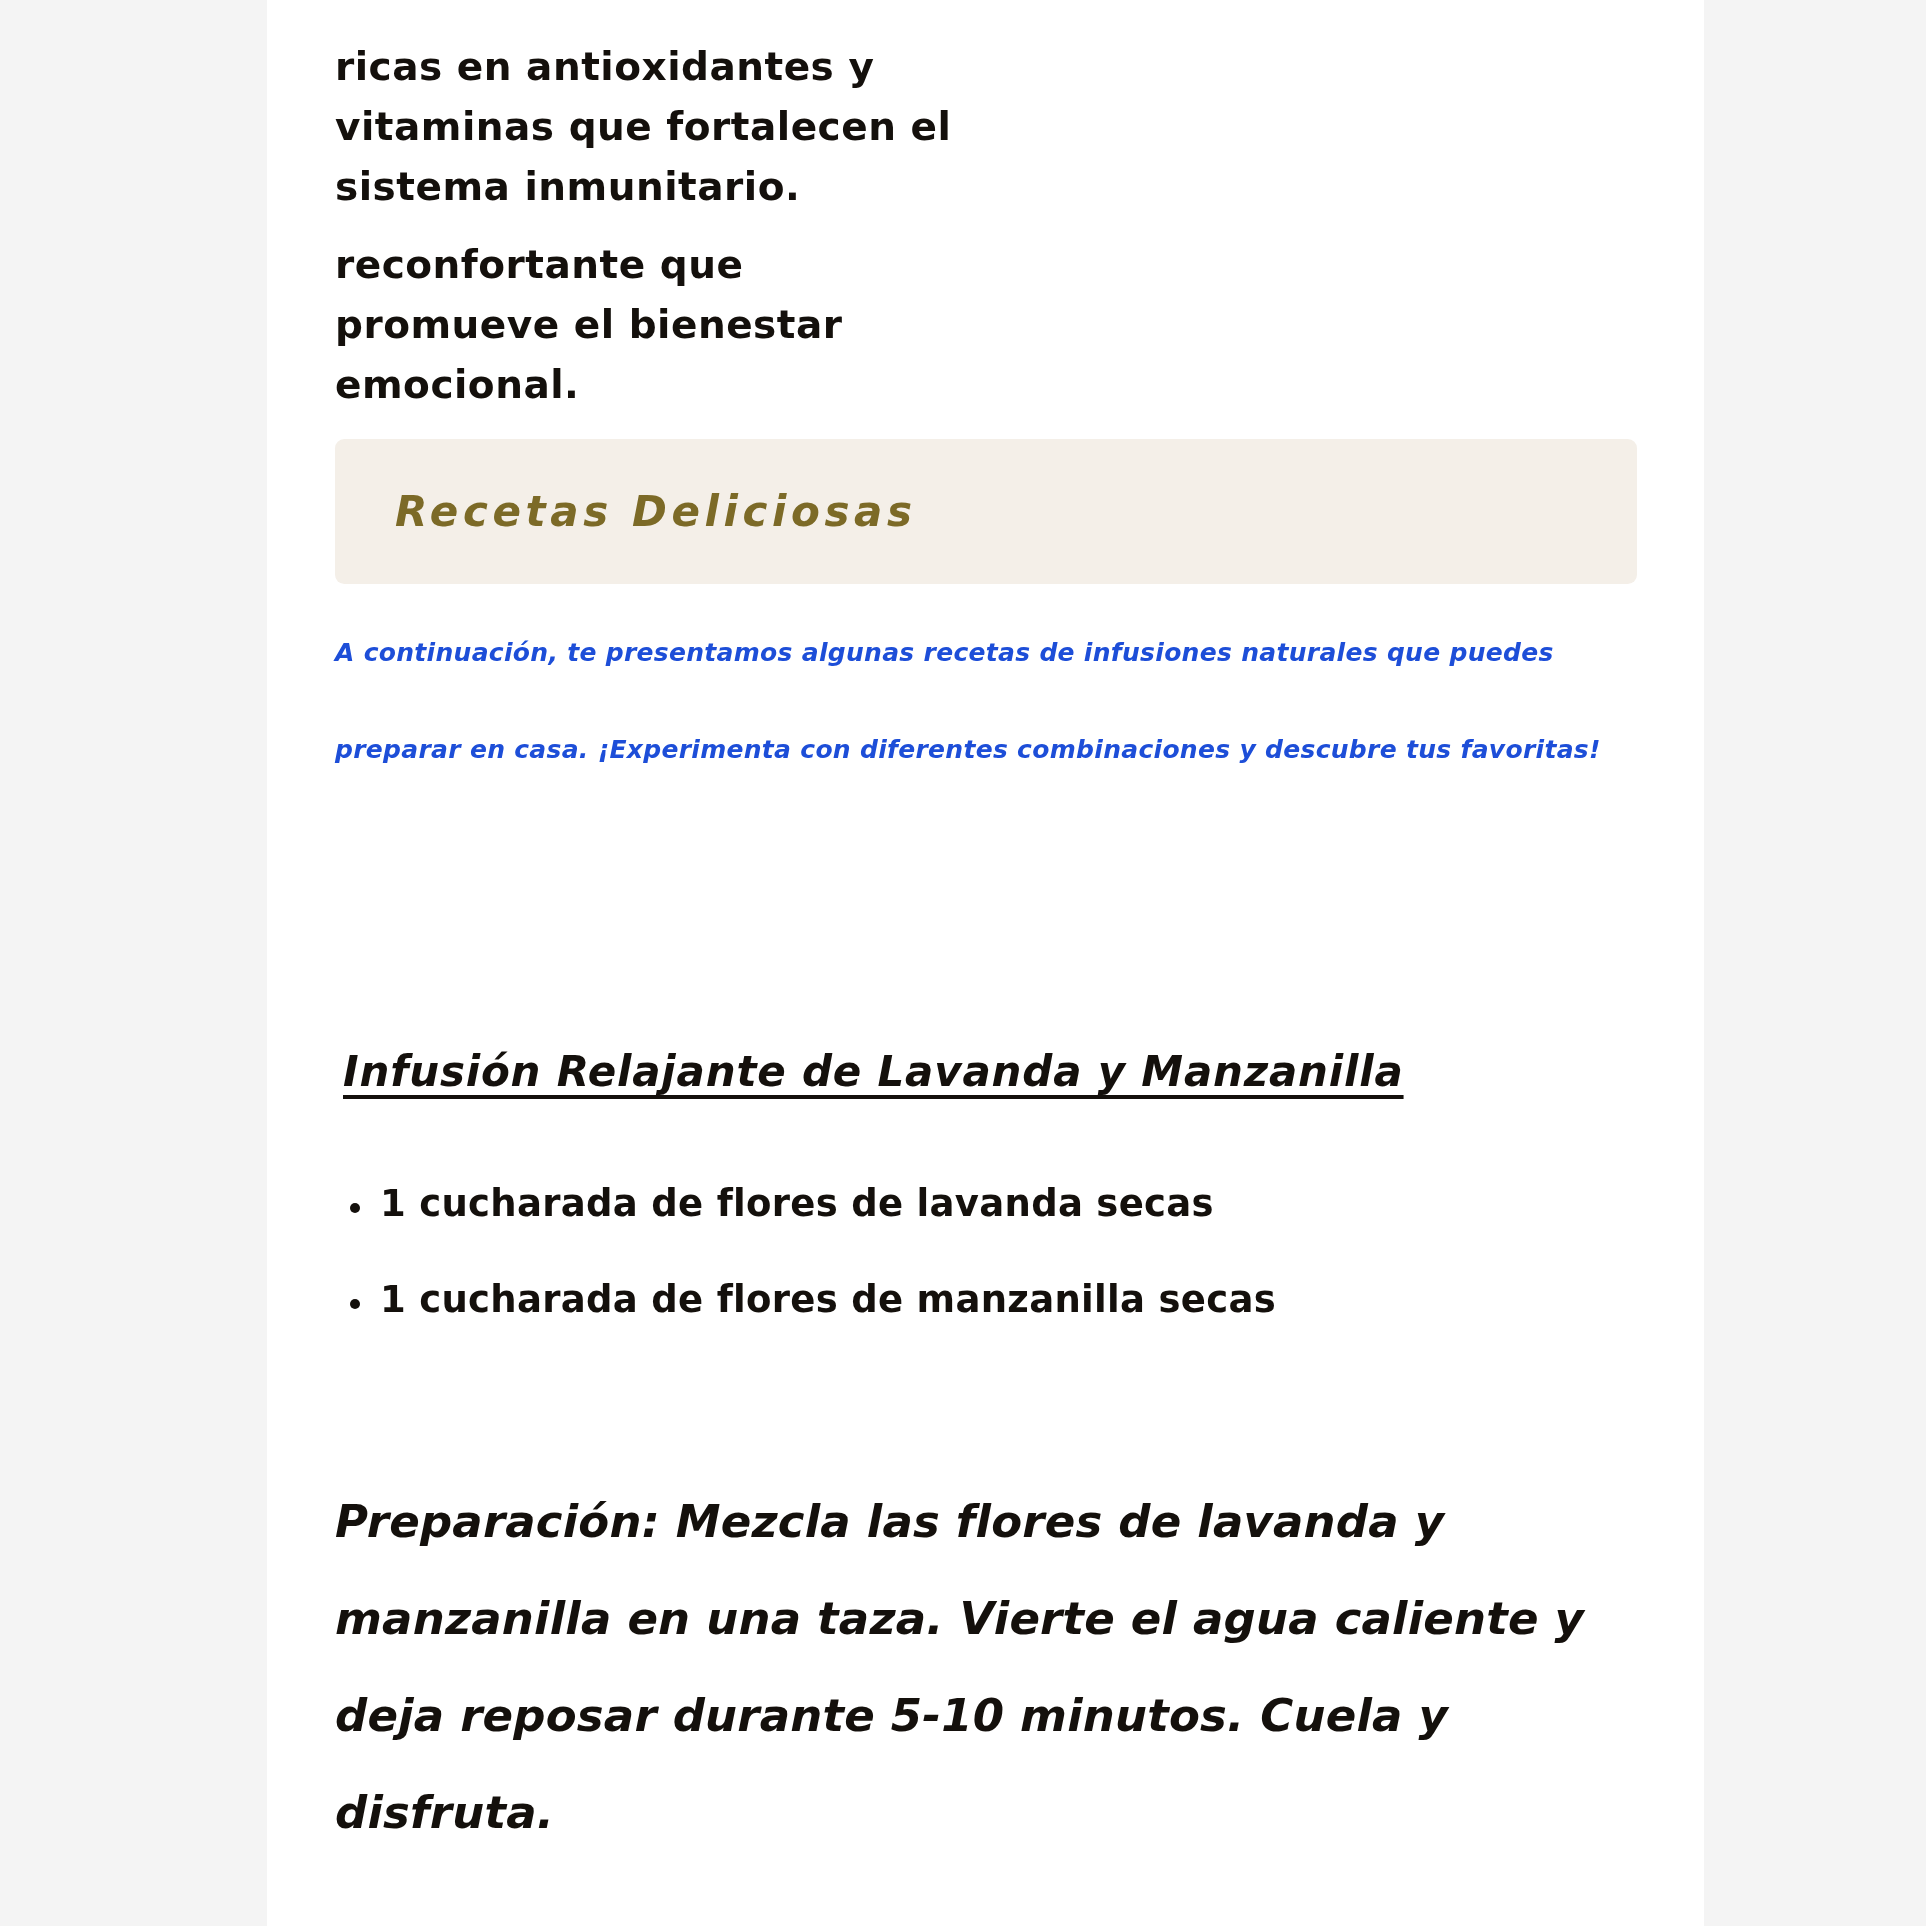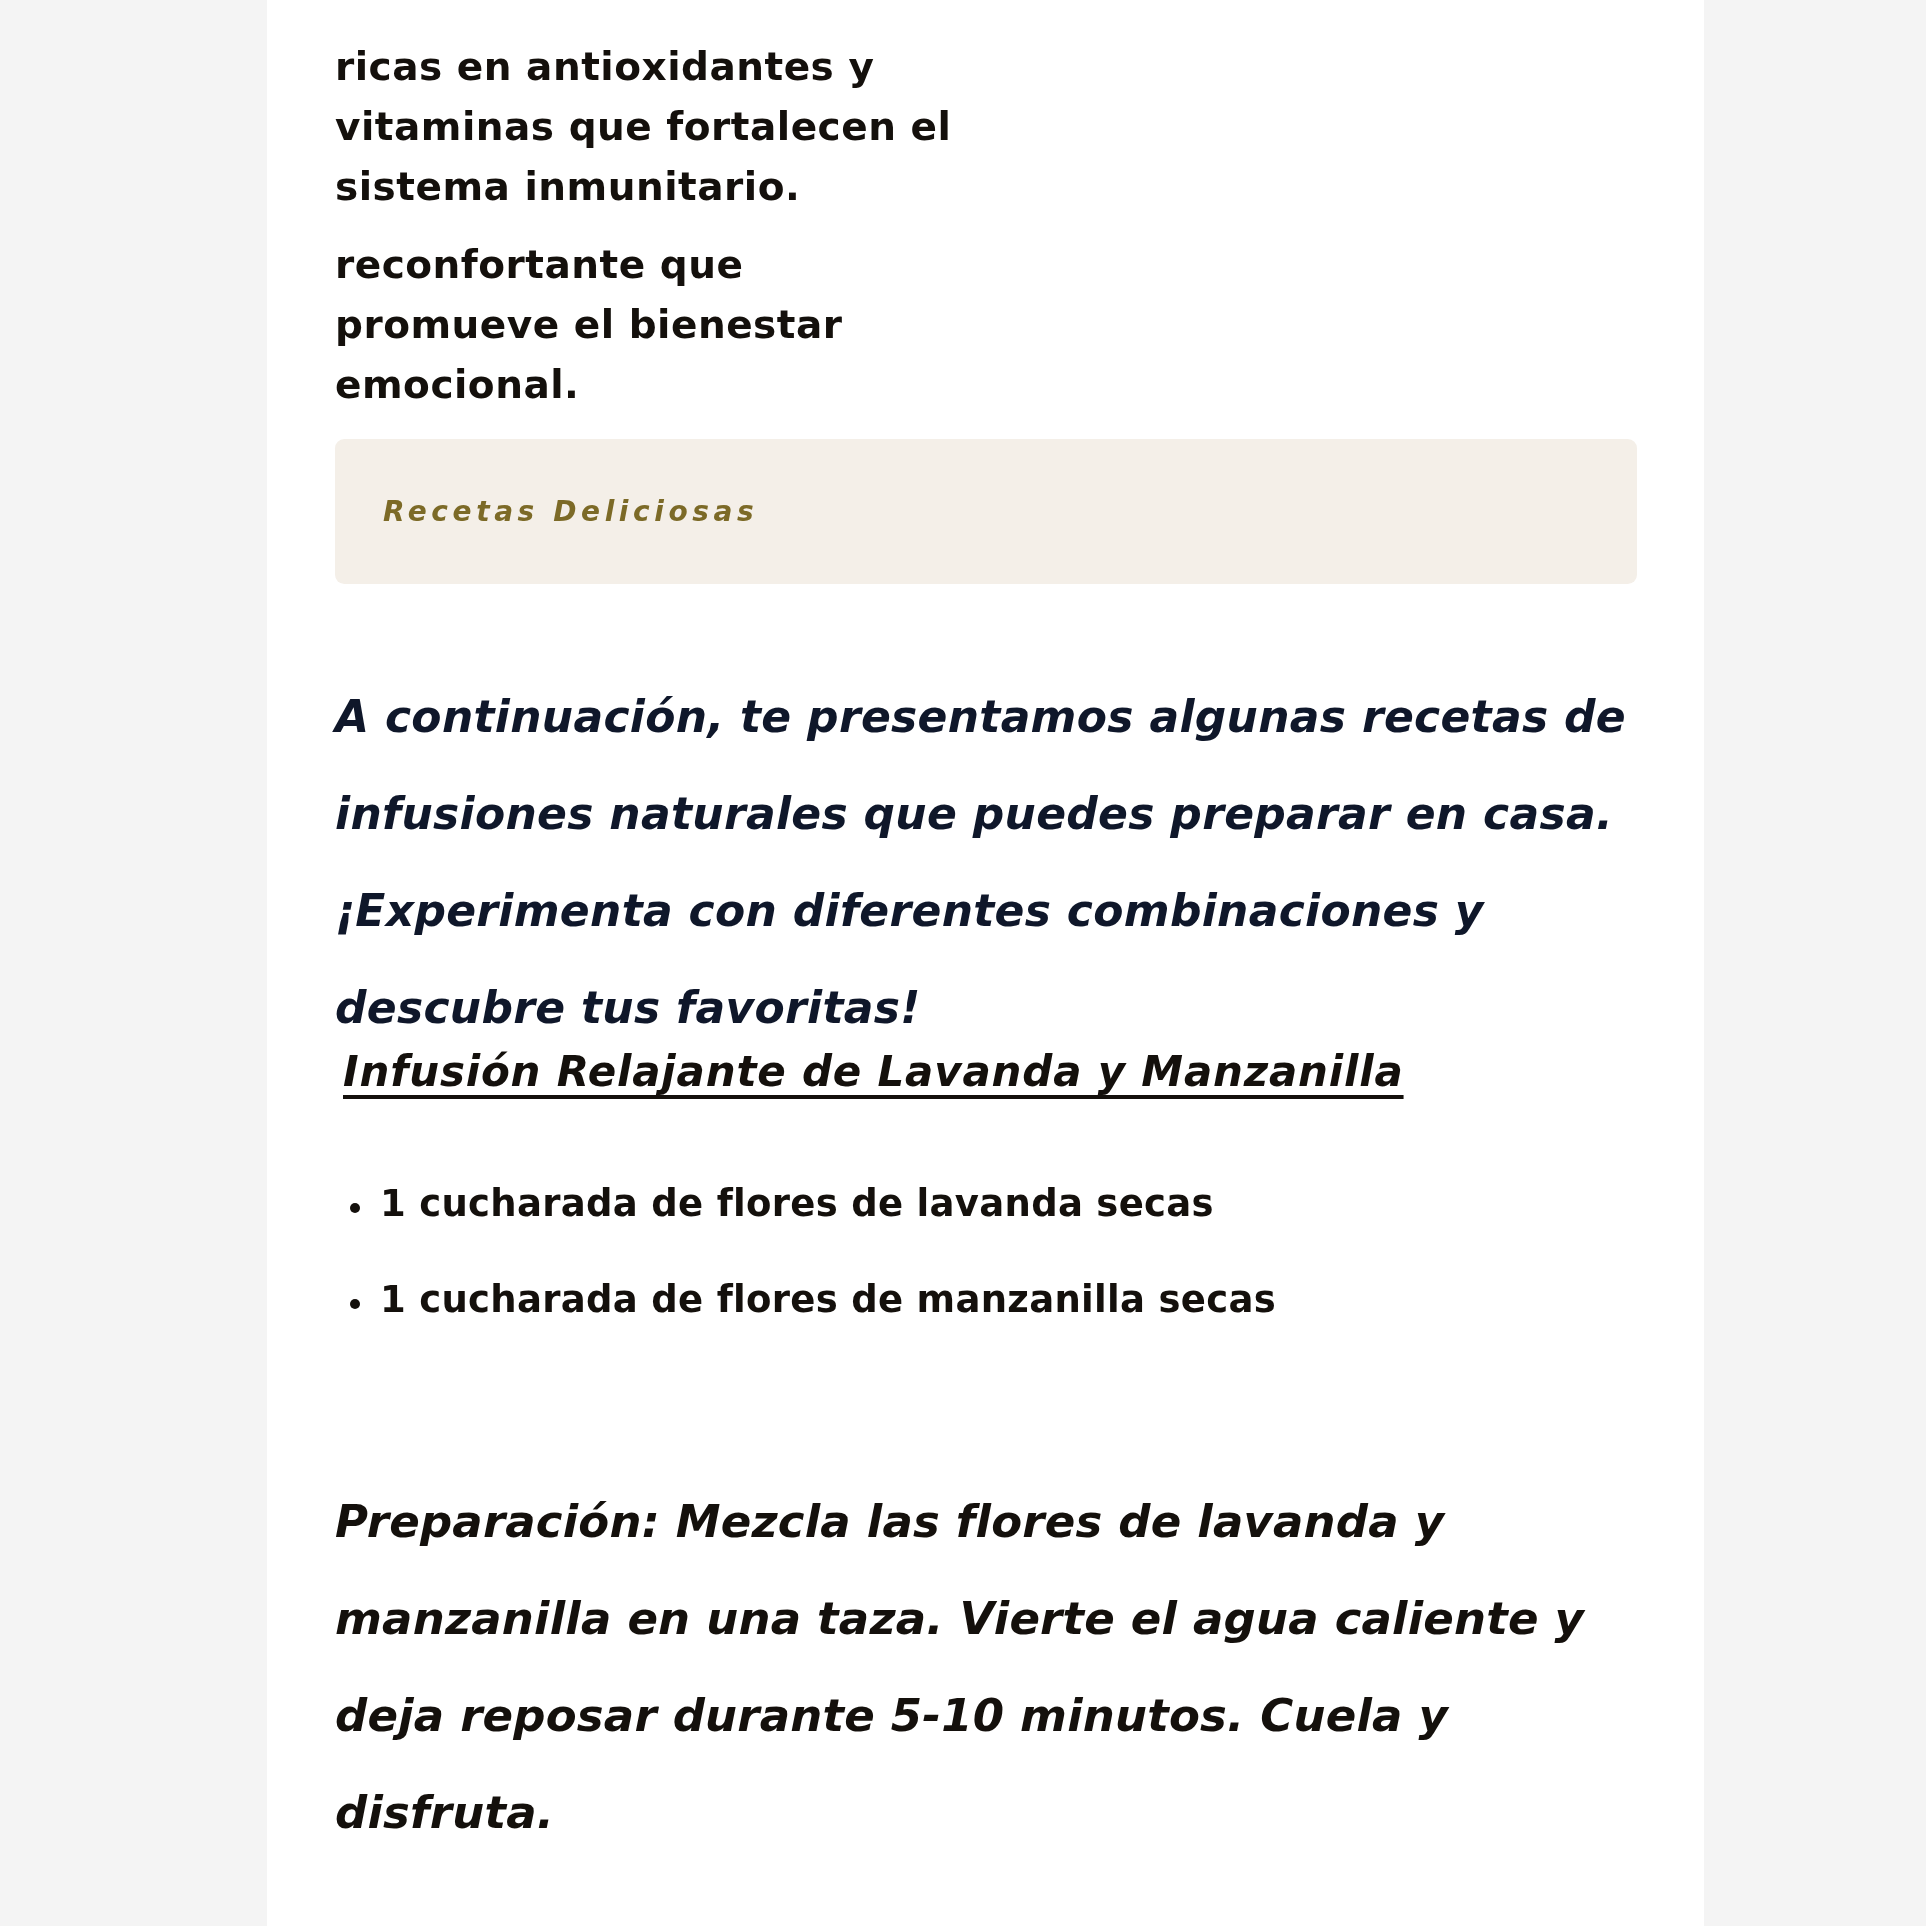--- a/index.html
+++ b/index.html
@@ -81,9 +81,9 @@
     align-items: center;
   }
   .section-banner h2 {
-    margin: 0;
+    margin: 12px;
     padding-left: 48px;
-    font-size: 28px;
+    font-size: 42px;
     font-weight: 600;
     font-style: italic;
     letter-spacing: 4.6px;

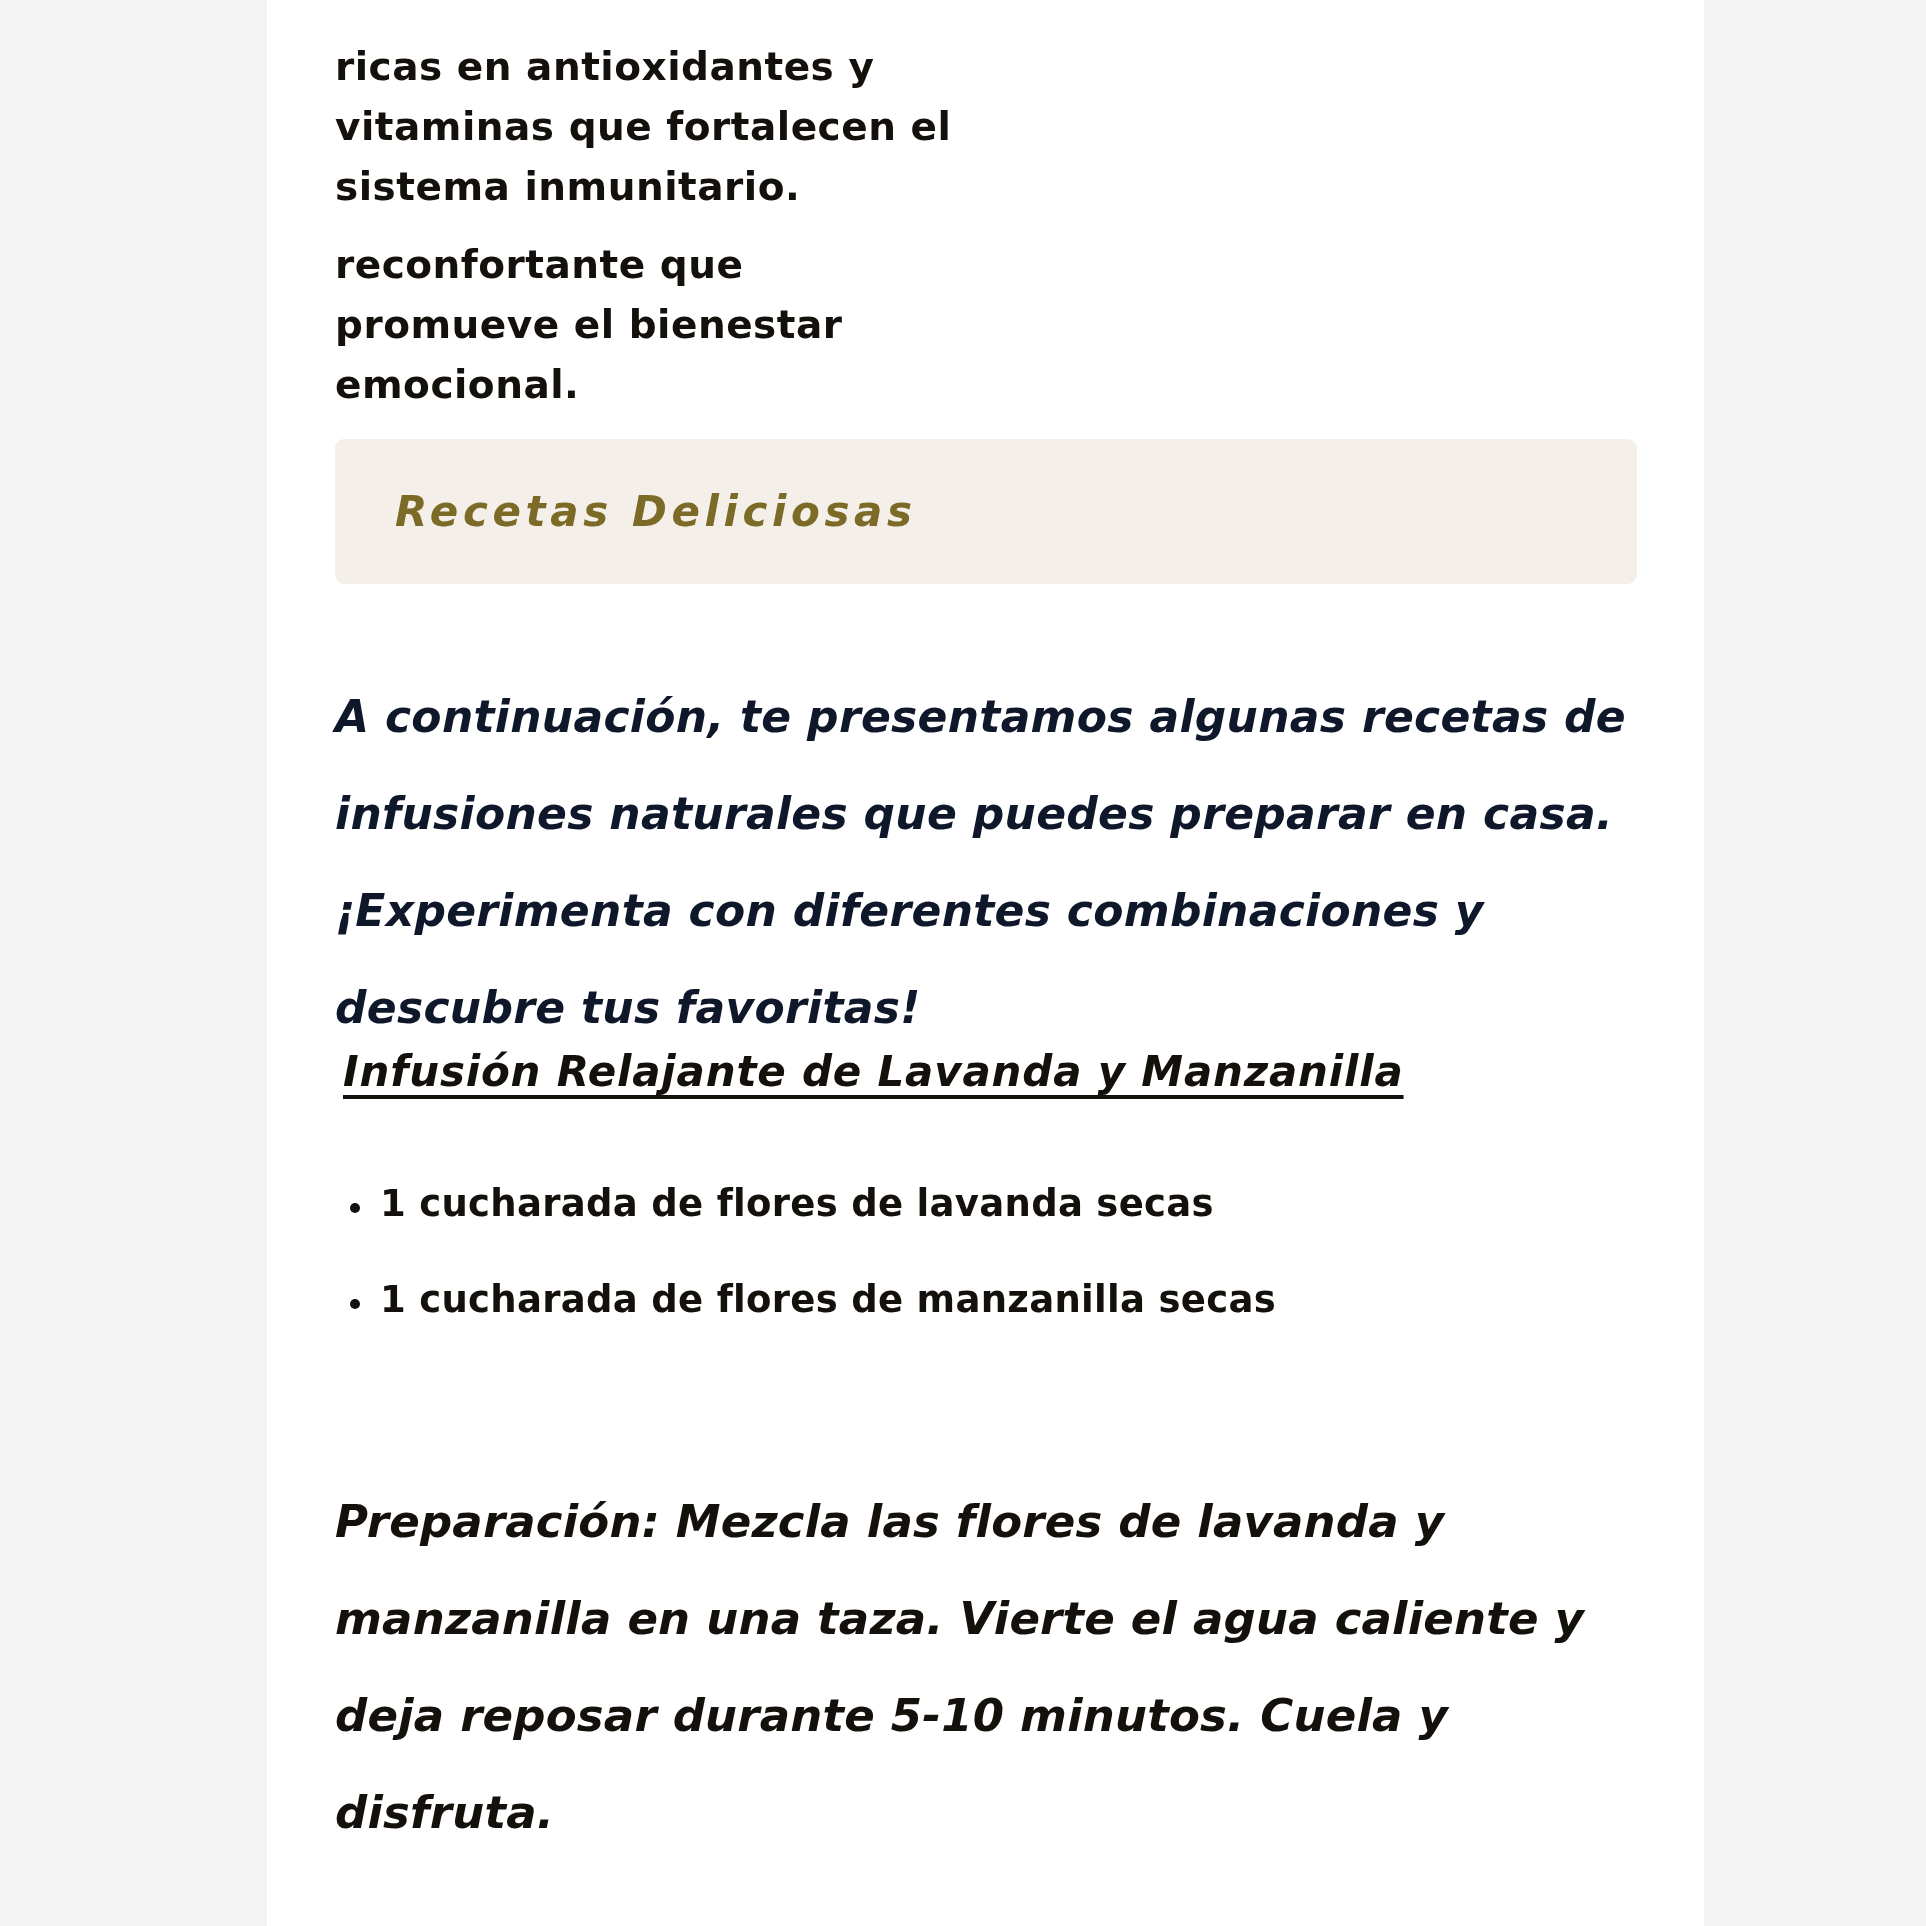--- a/index.html
+++ b/index.html
@@ -95,12 +95,12 @@
   .intro {
     position: absolute;
     left: 0;
-    top: 668px;
+    top: 604px;
     width: 1325px;
     margin: 0;
-    font-size: 44px;
+    font-size: 25px;
     line-height: 97px;
-    color: #0f172a;
+    color: #1d4ed8;
     font-weight: 600;
     letter-spacing: 0.3px;
     font-style: italic;

